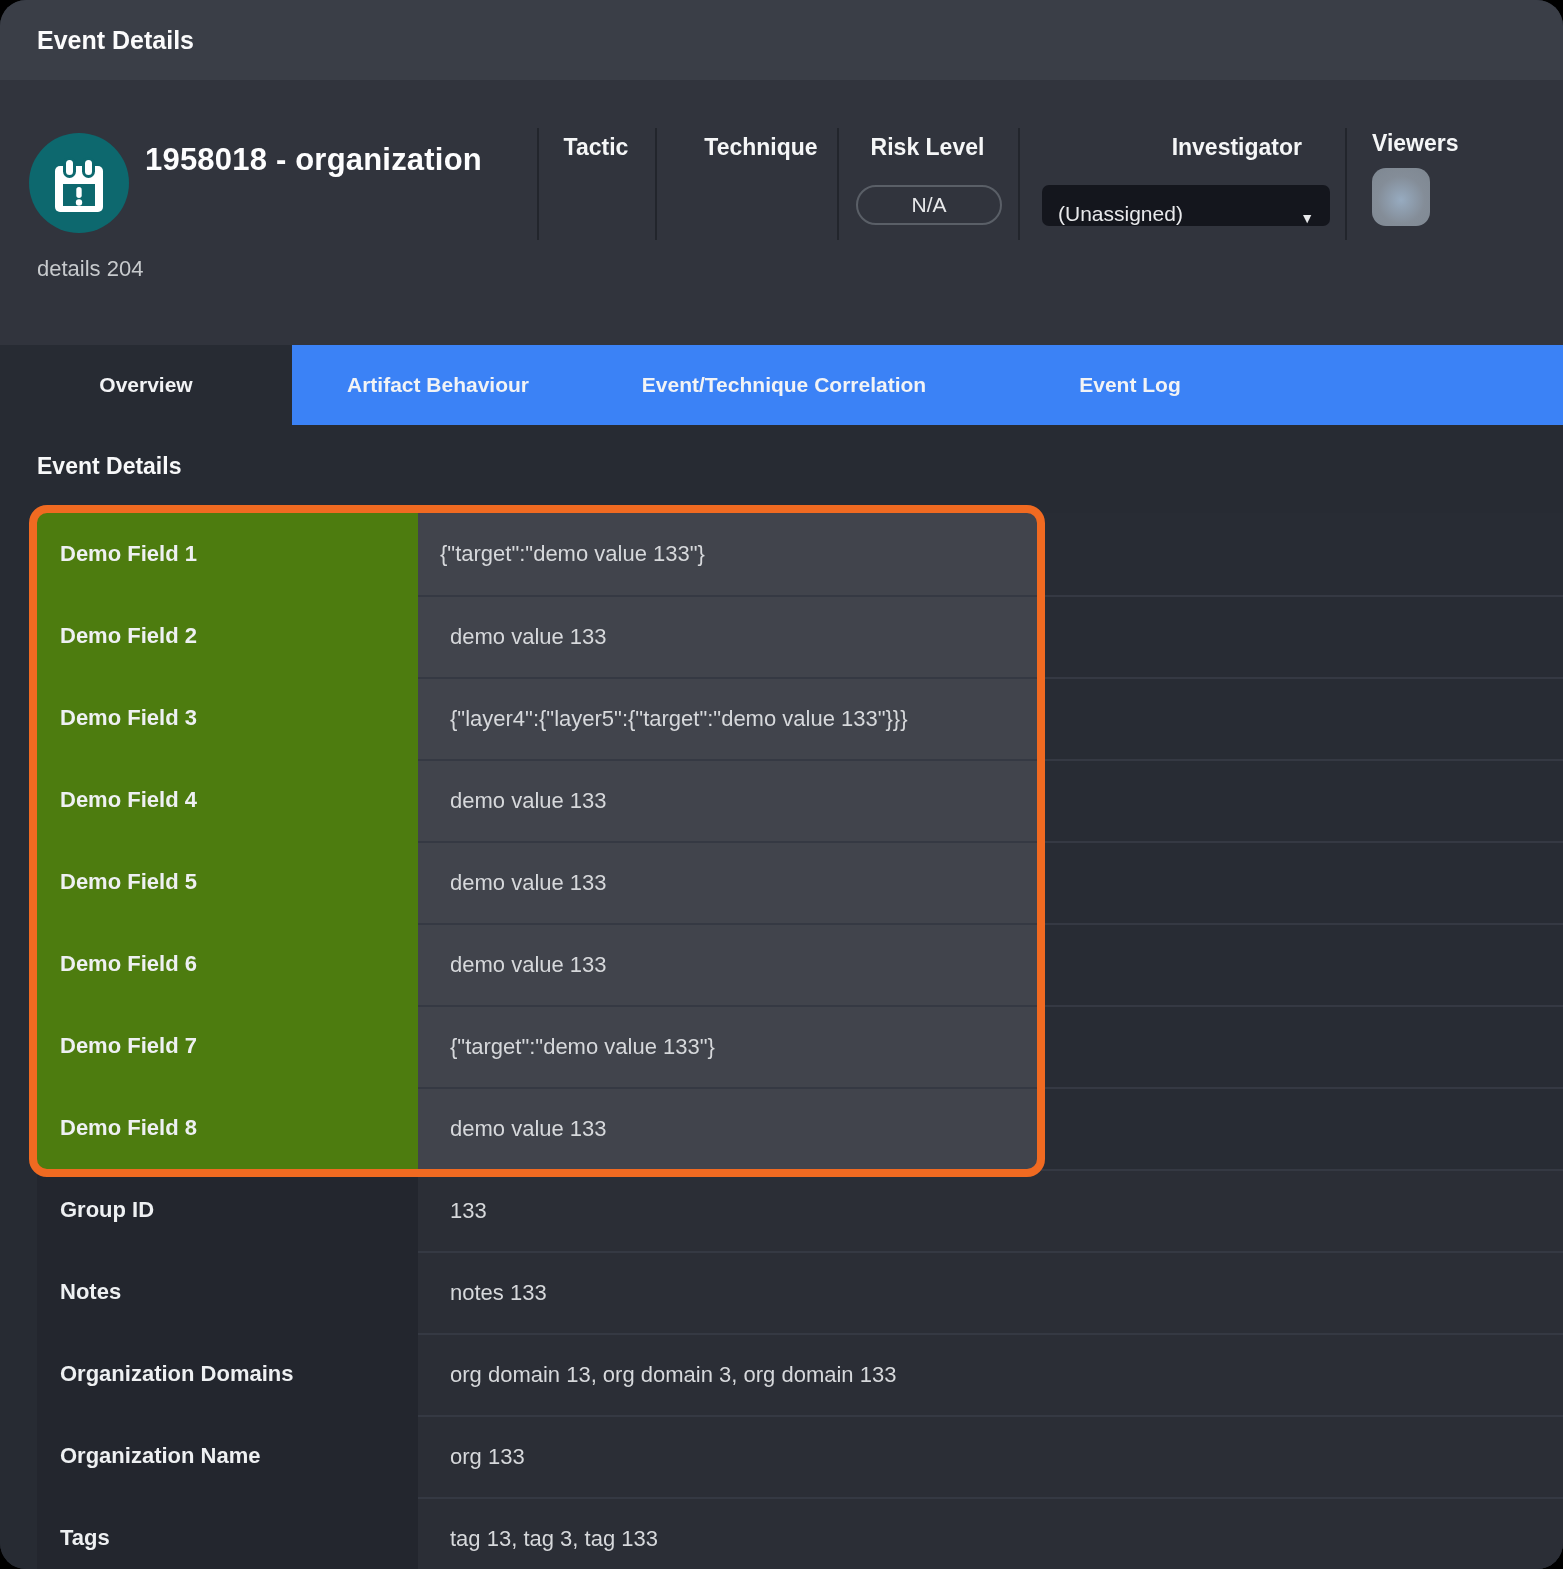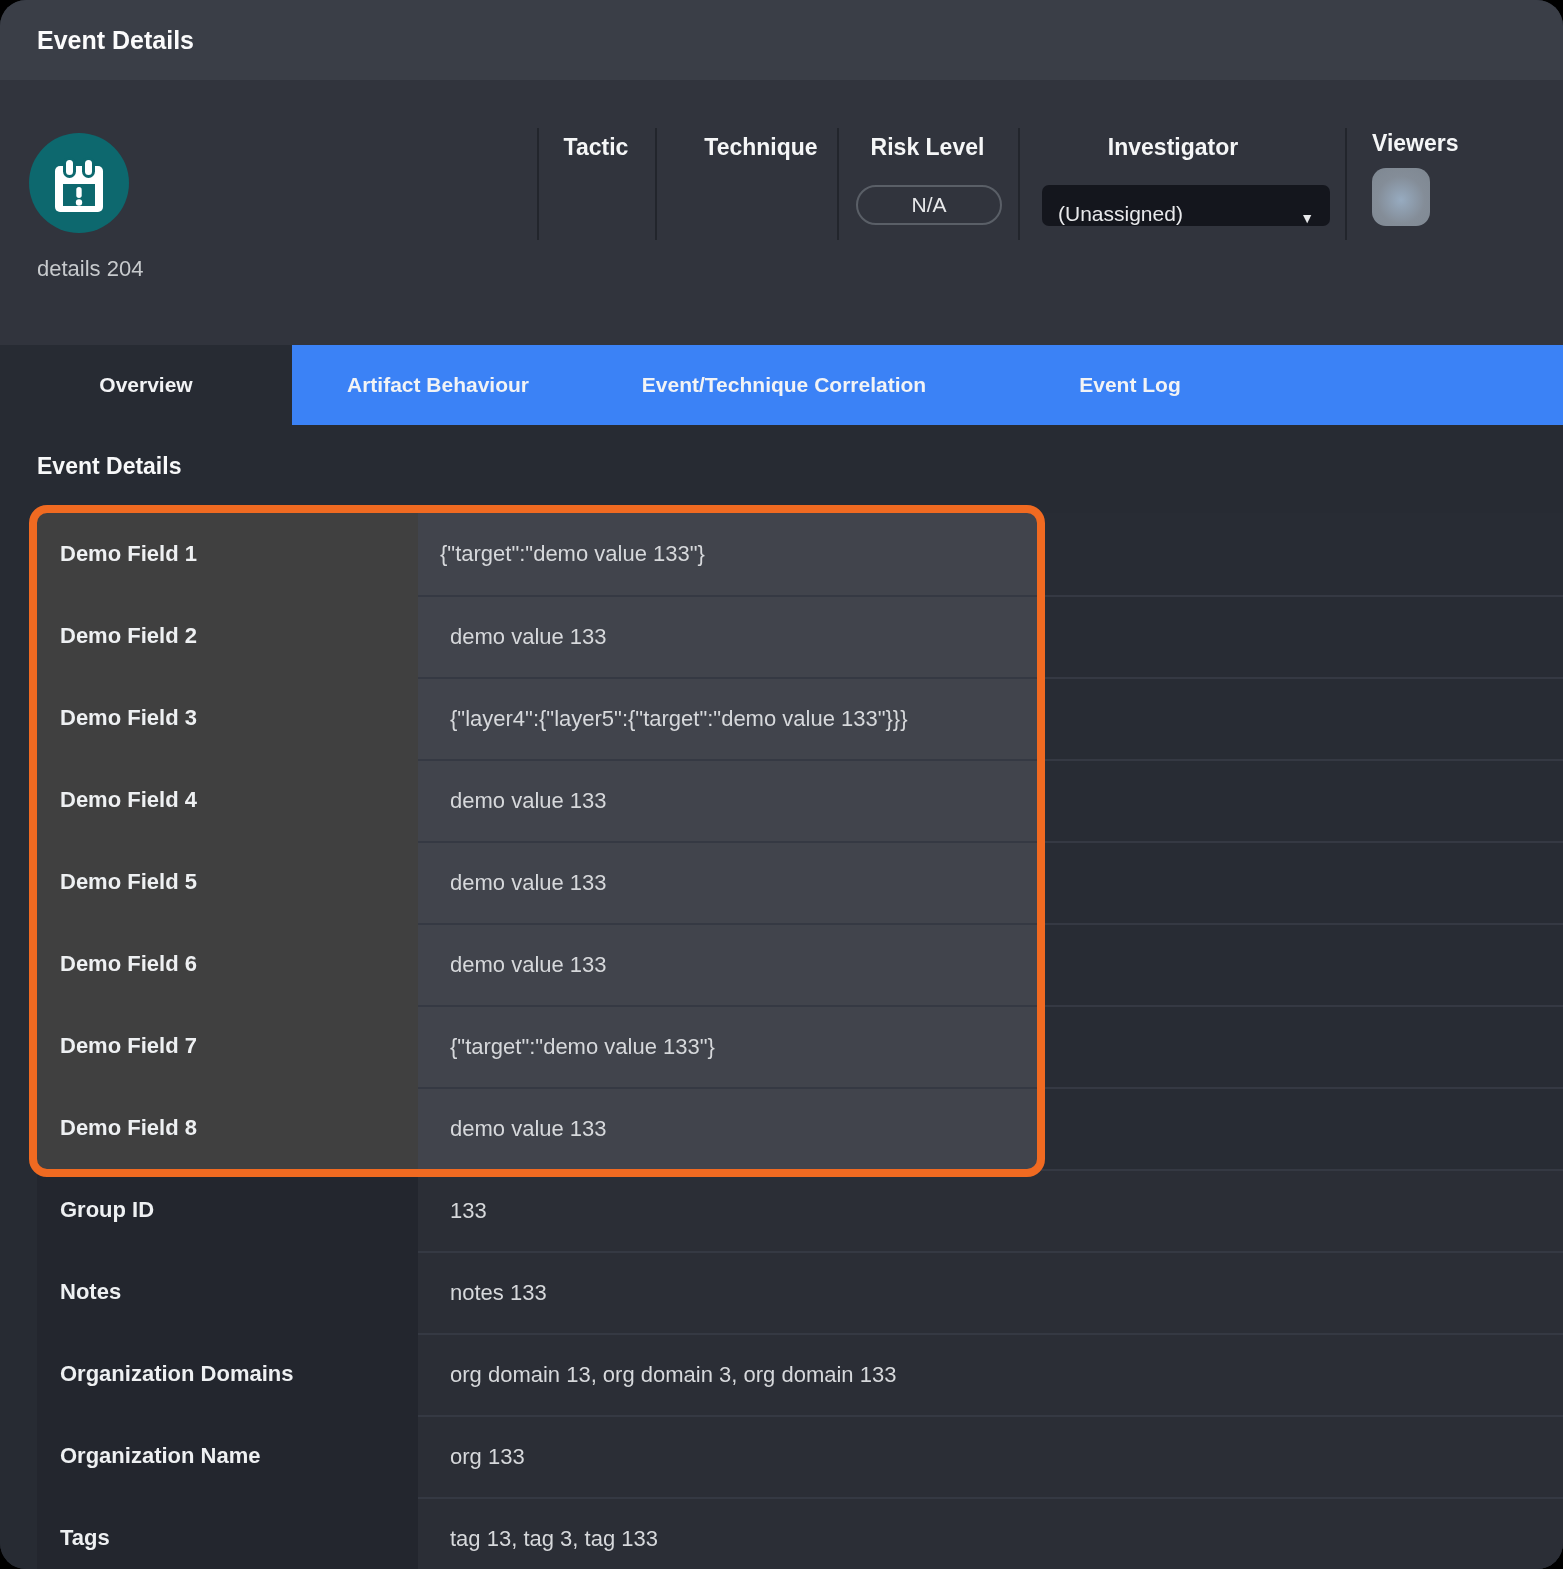--- a/index.html
+++ b/index.html
@@ -86,6 +86,7 @@
         <circle cx="50" cy="69.5" r="3.2" fill="#ffffff"></circle>
       </svg>
     </span>
+    <span class="event-title">1958018 - organization</span>
     <span class="subtitle">details 204</span>
 
     <span class="vdiv" style="left:537px;"></span>

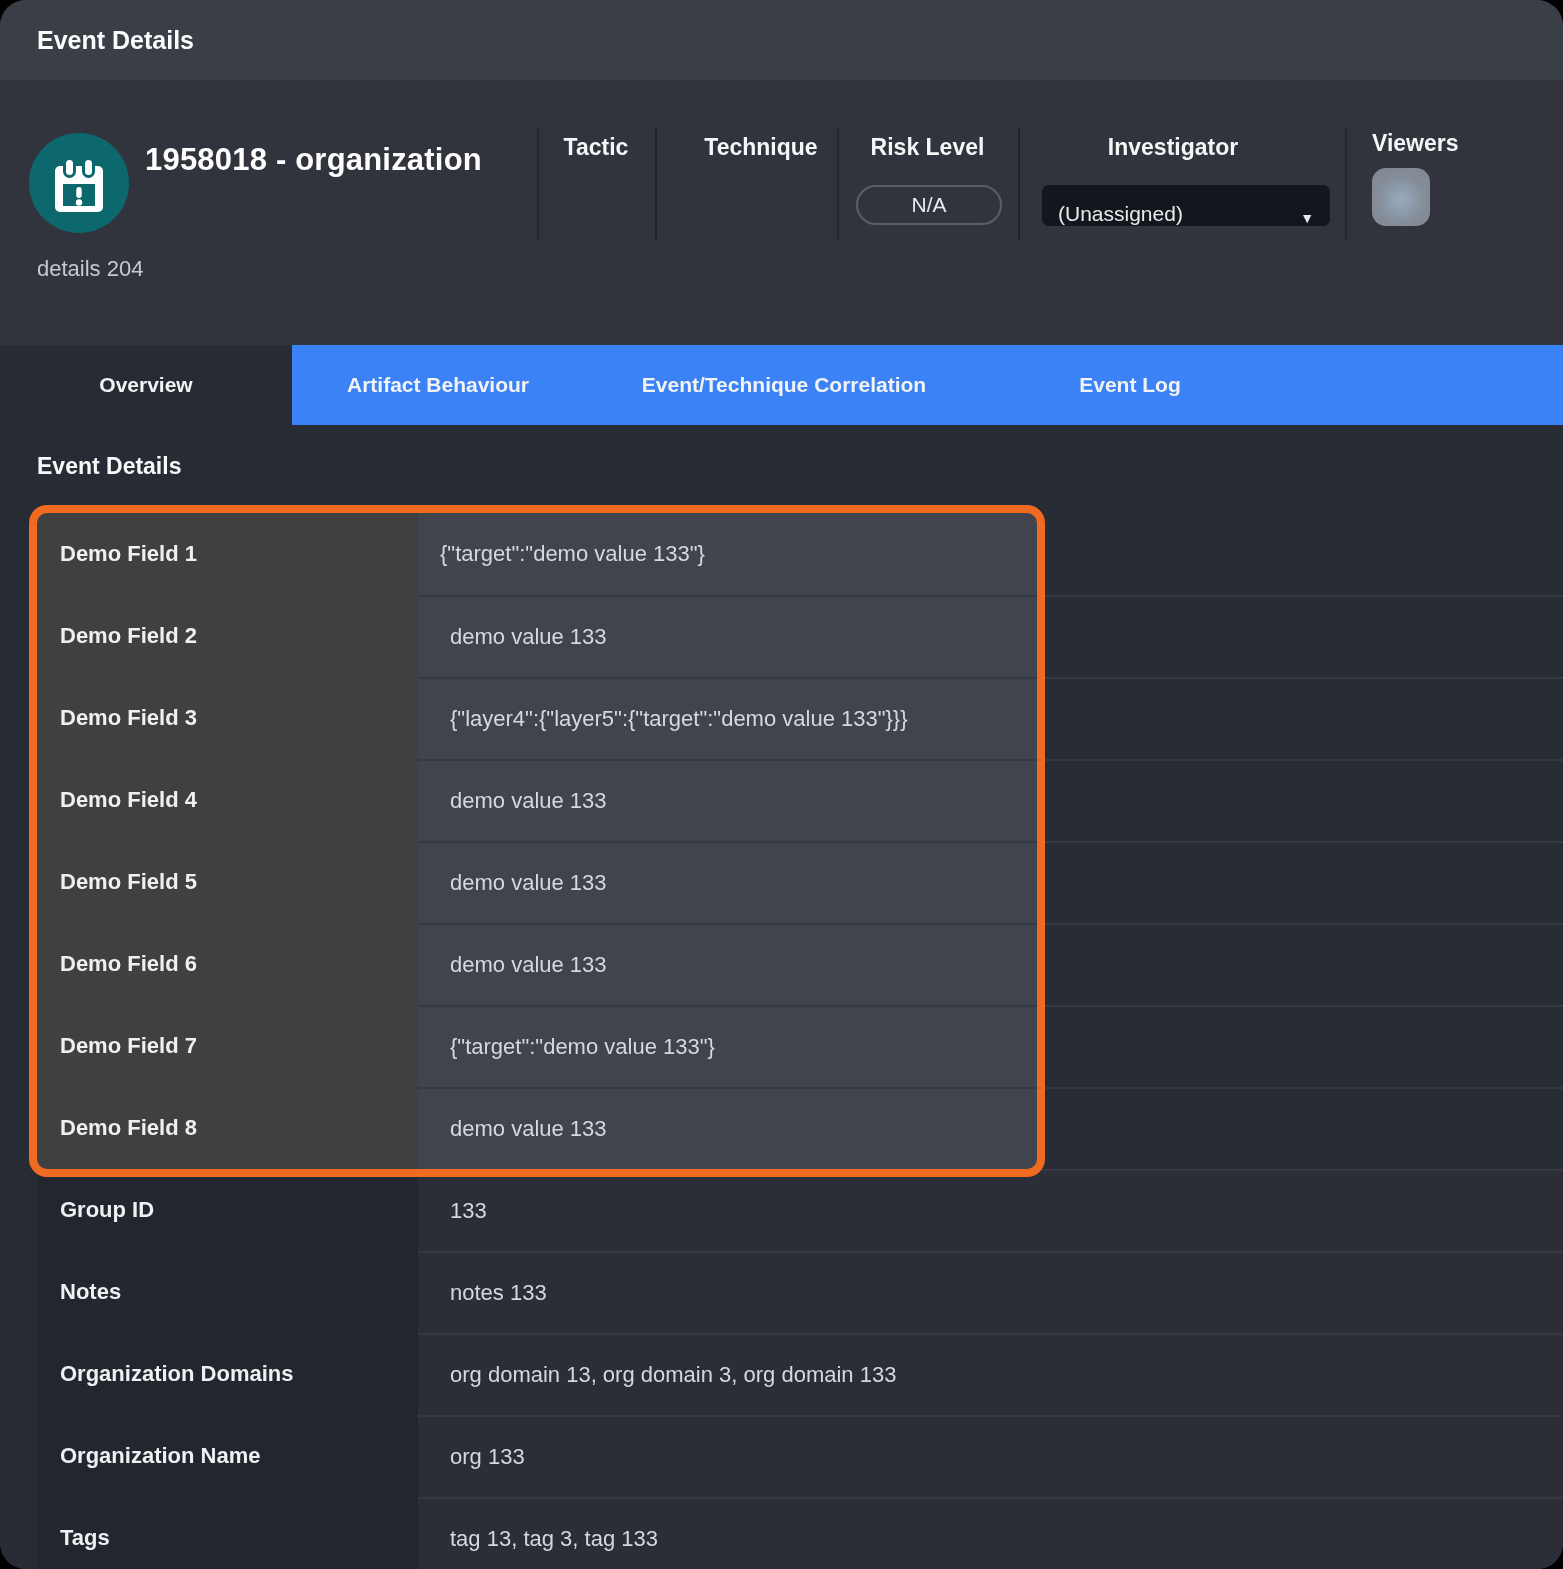--- a/index.html
+++ b/index.html
@@ -99,7 +99,7 @@
       <span>N/A</span>
     </span>
     <span class="vdiv" style="left:1018px;"></span>
-    <span class="hcol-label" style="left:1073px;width:200px;text-align:center;">Investigator</span>
+    <span class="hcol-label" style="left:1102px;width:200px;text-align:right;">Investigator</span>
     <span class="inv-select">
       <span class="inv-value">(Unassigned)</span>
       <span class="inv-caret">▼</span>

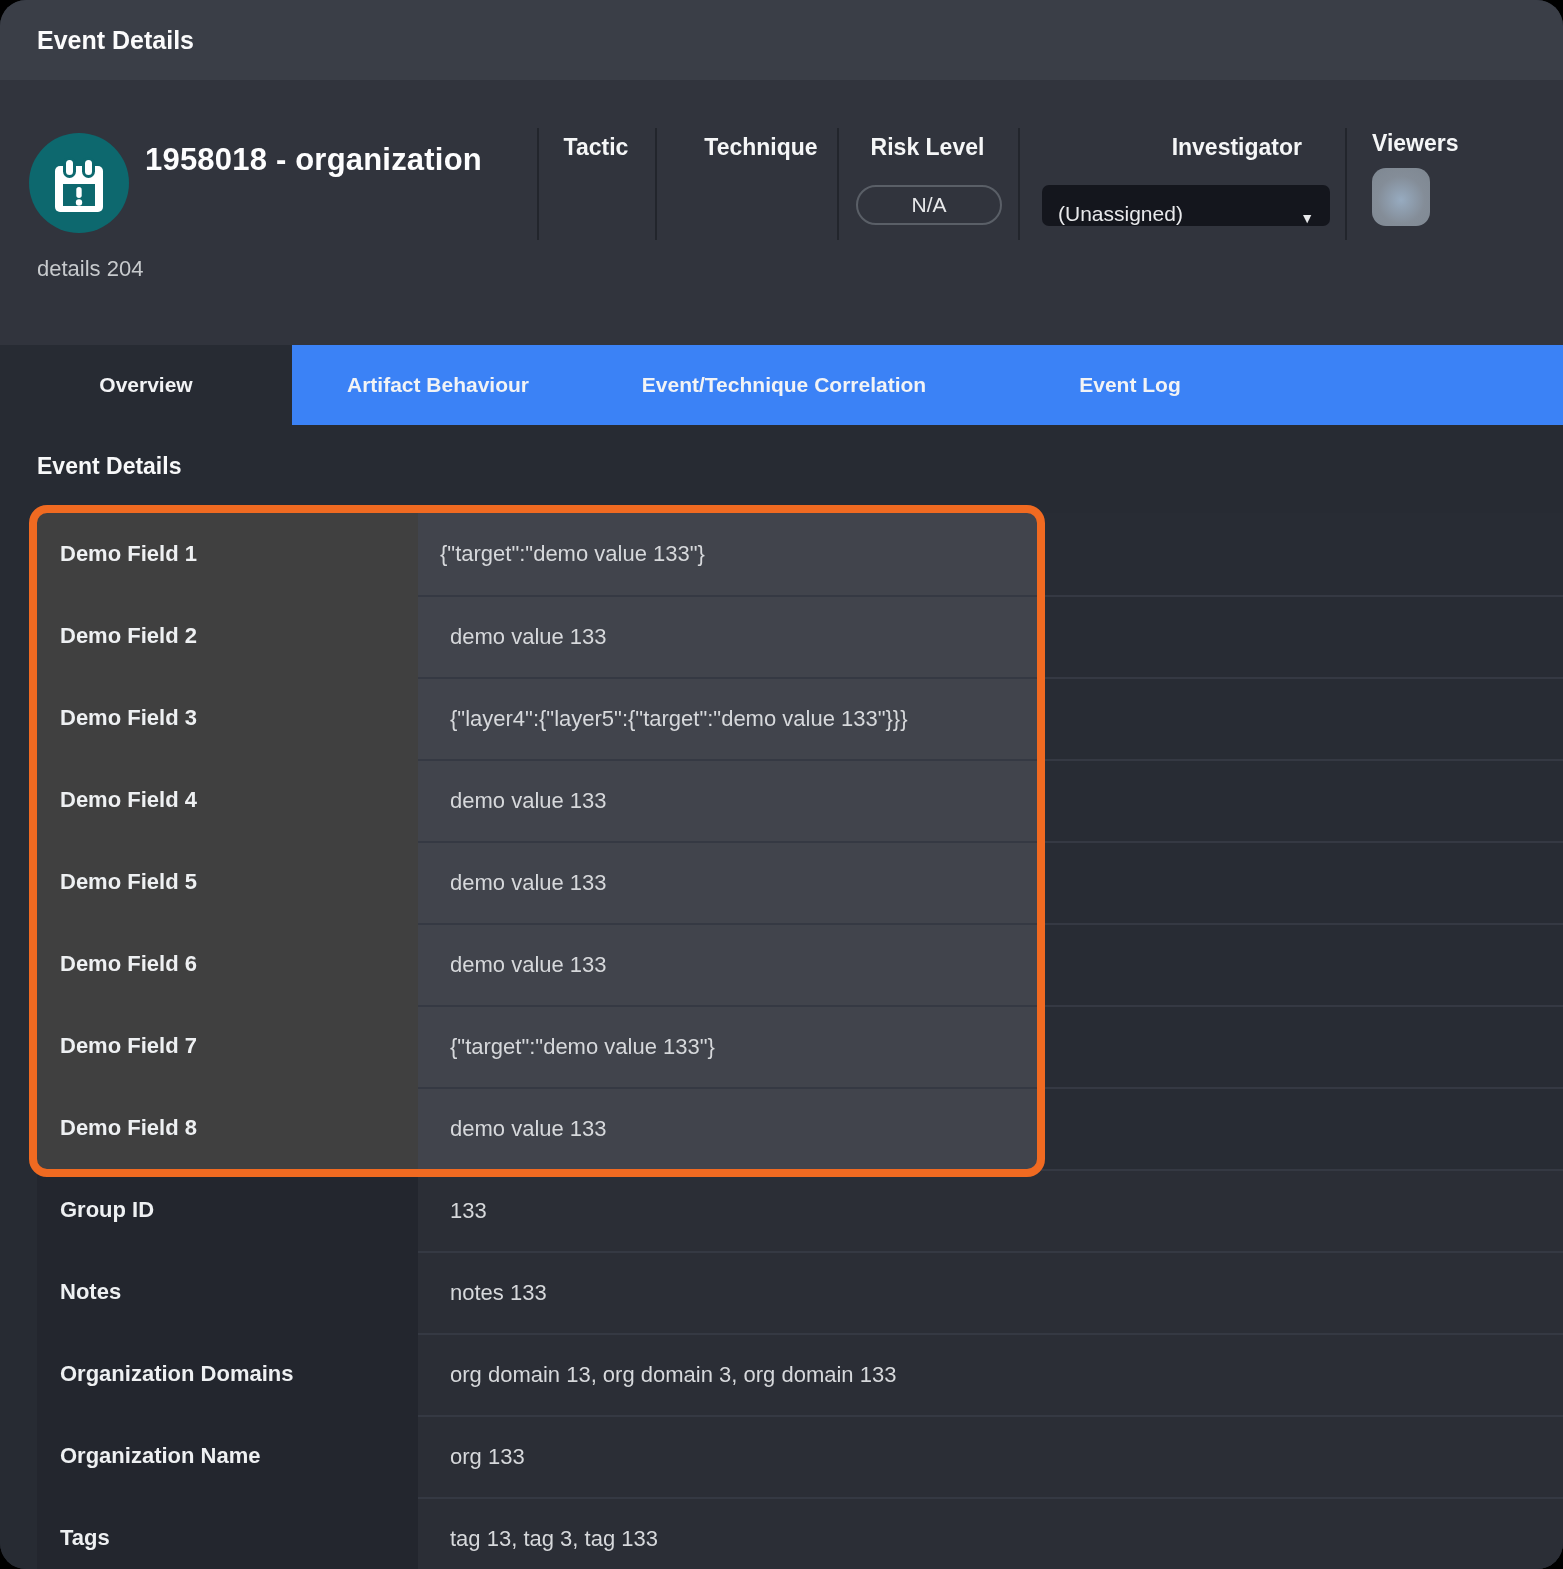--- a/index.html
+++ b/index.html
@@ -55,7 +55,7 @@
   .cell.value{flex:1;padding-left:22px;font-size:22px;color:#d6d8db;}
   .row .cell.label{background:#23262e;}
   .row .cell.value{background:#2b2e36;}
-  .row.hl .cell.label{background:#404040;}
+  .row.hl .cell.label{background:#4d7c0f;}
   .row.hl .cell.value{background:linear-gradient(to right,#41444c 0,#41444c 619px,#282c34 619px);}
   .row + .row .cell.value{border-top:2px solid #353943;padding-left:32px;}
   .hl-border{

